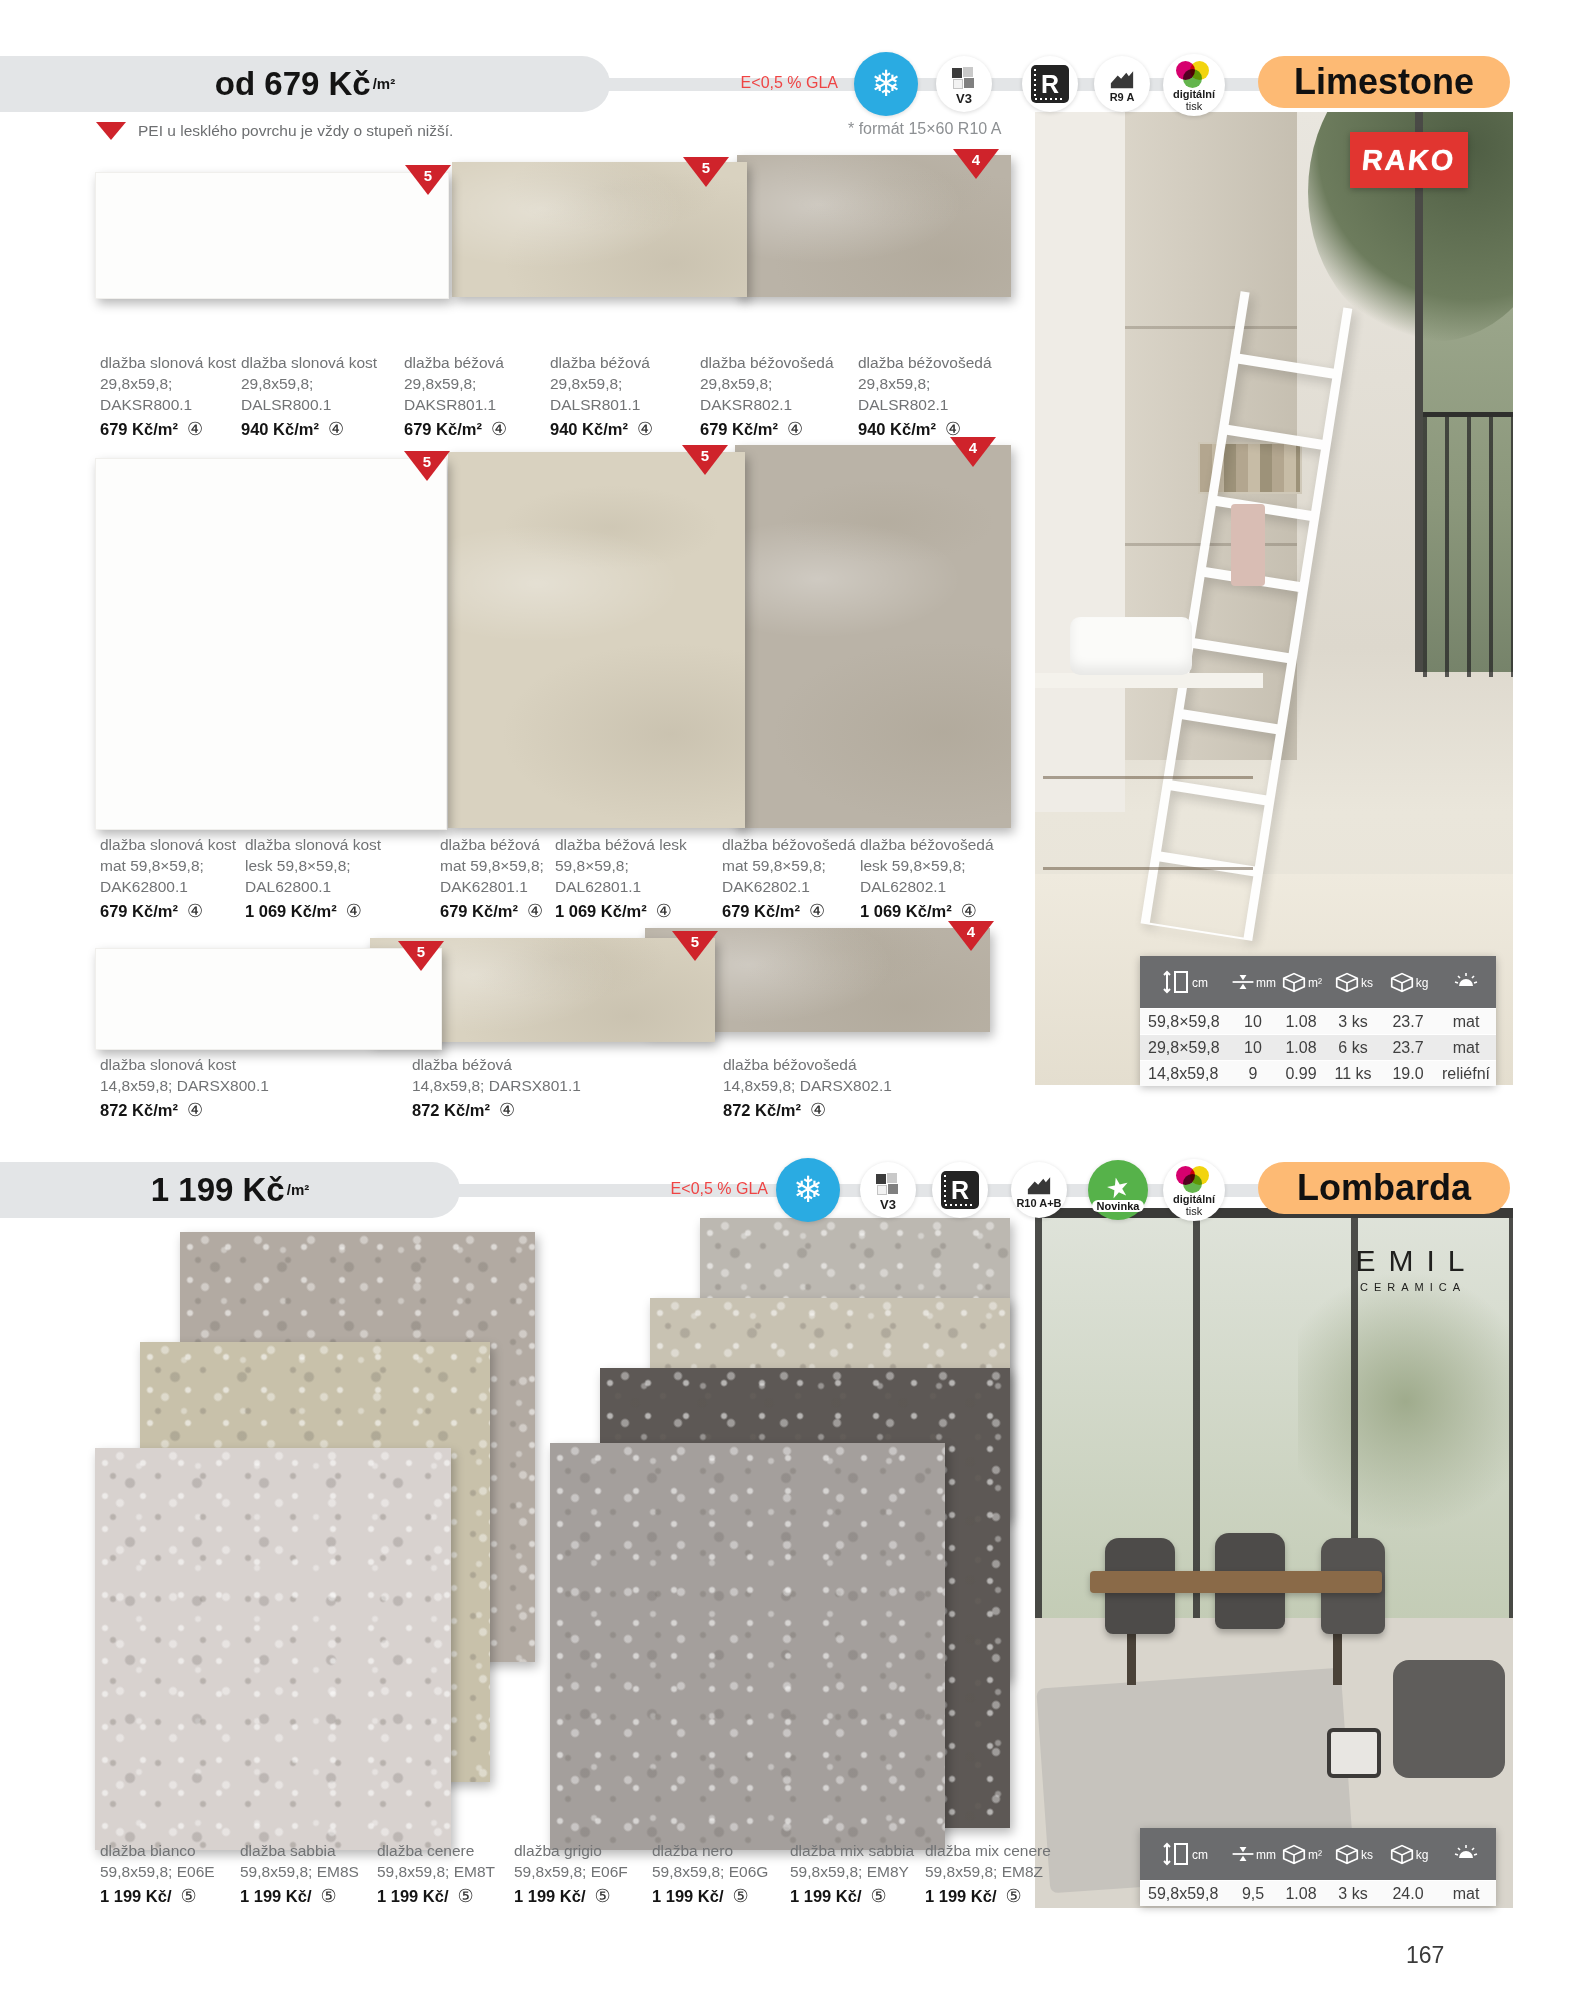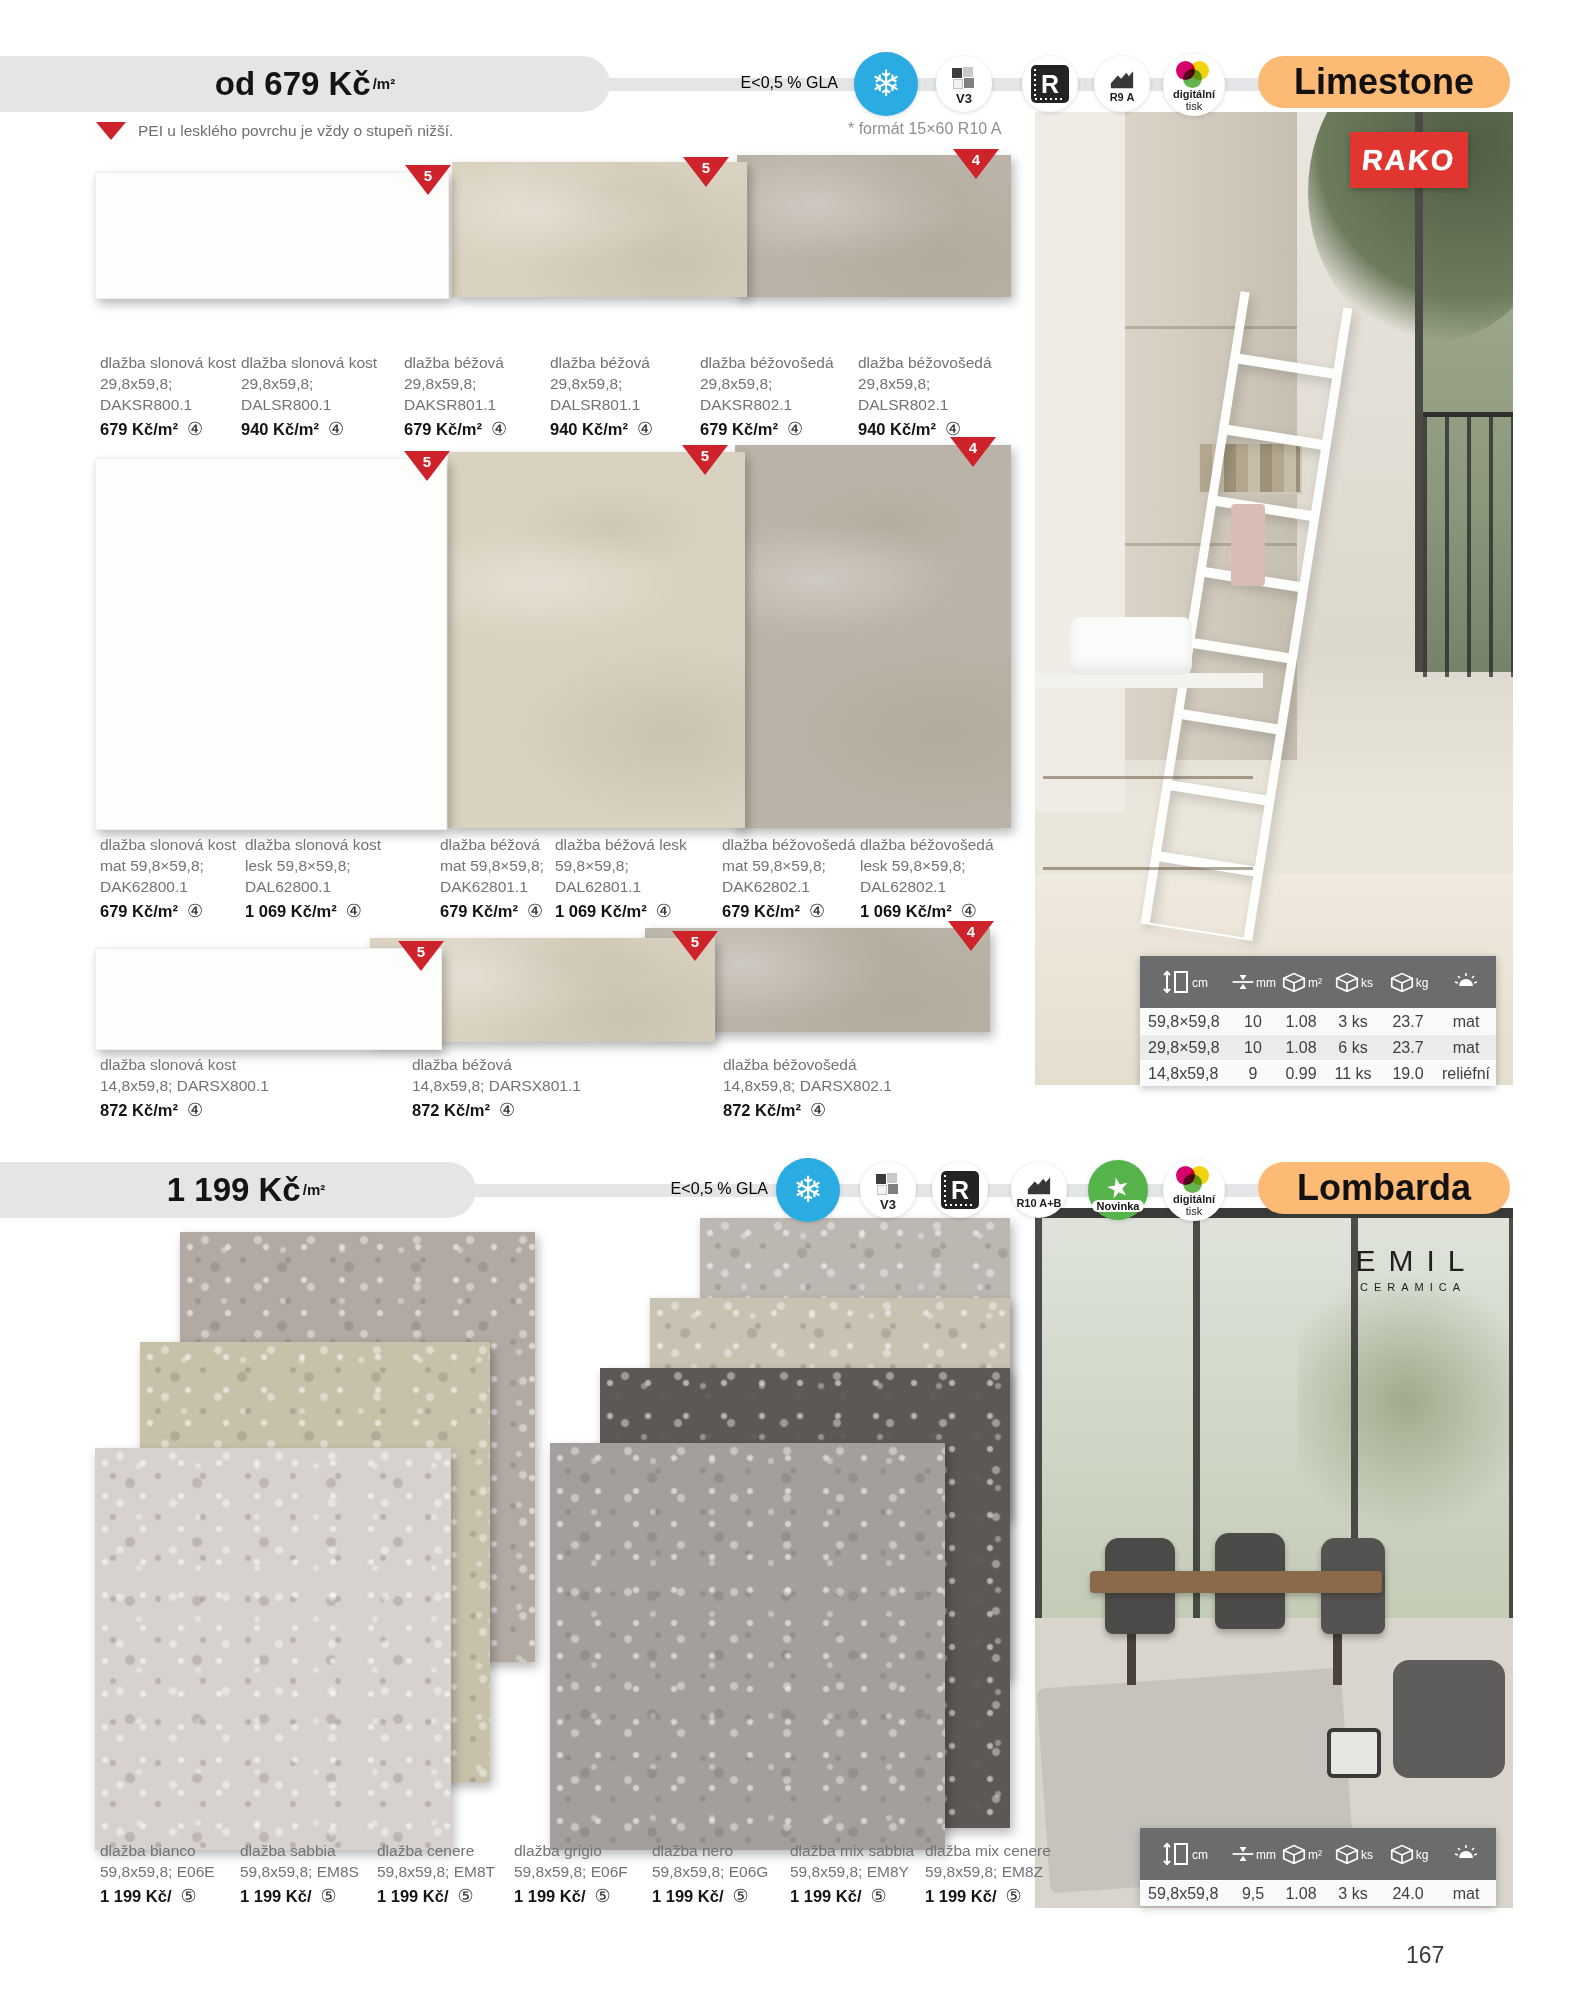--- a/index.html
+++ b/index.html
@@ -15,7 +15,7 @@
     display:flex;align-items:center;justify-content:center;font-size:36px;font-weight:700;
     color:#111;z-index:6;}
   .hline{position:absolute;height:13px;background:#e3e5e7;z-index:1;}
-  .gla{position:absolute;width:120px;text-align:right;font-size:16px;color:#000000;z-index:3;}
+  .gla{position:absolute;width:120px;text-align:right;font-size:16px;color:#ef4444;z-index:3;}
   .formatnote{position:absolute;font-size:16px;color:#8d9093;}
   .peinote{position:absolute;display:flex;align-items:center;font-size:15.5px;color:#6d6f71;}
   .tri-red{width:30px;height:18px;background:#cf232b;

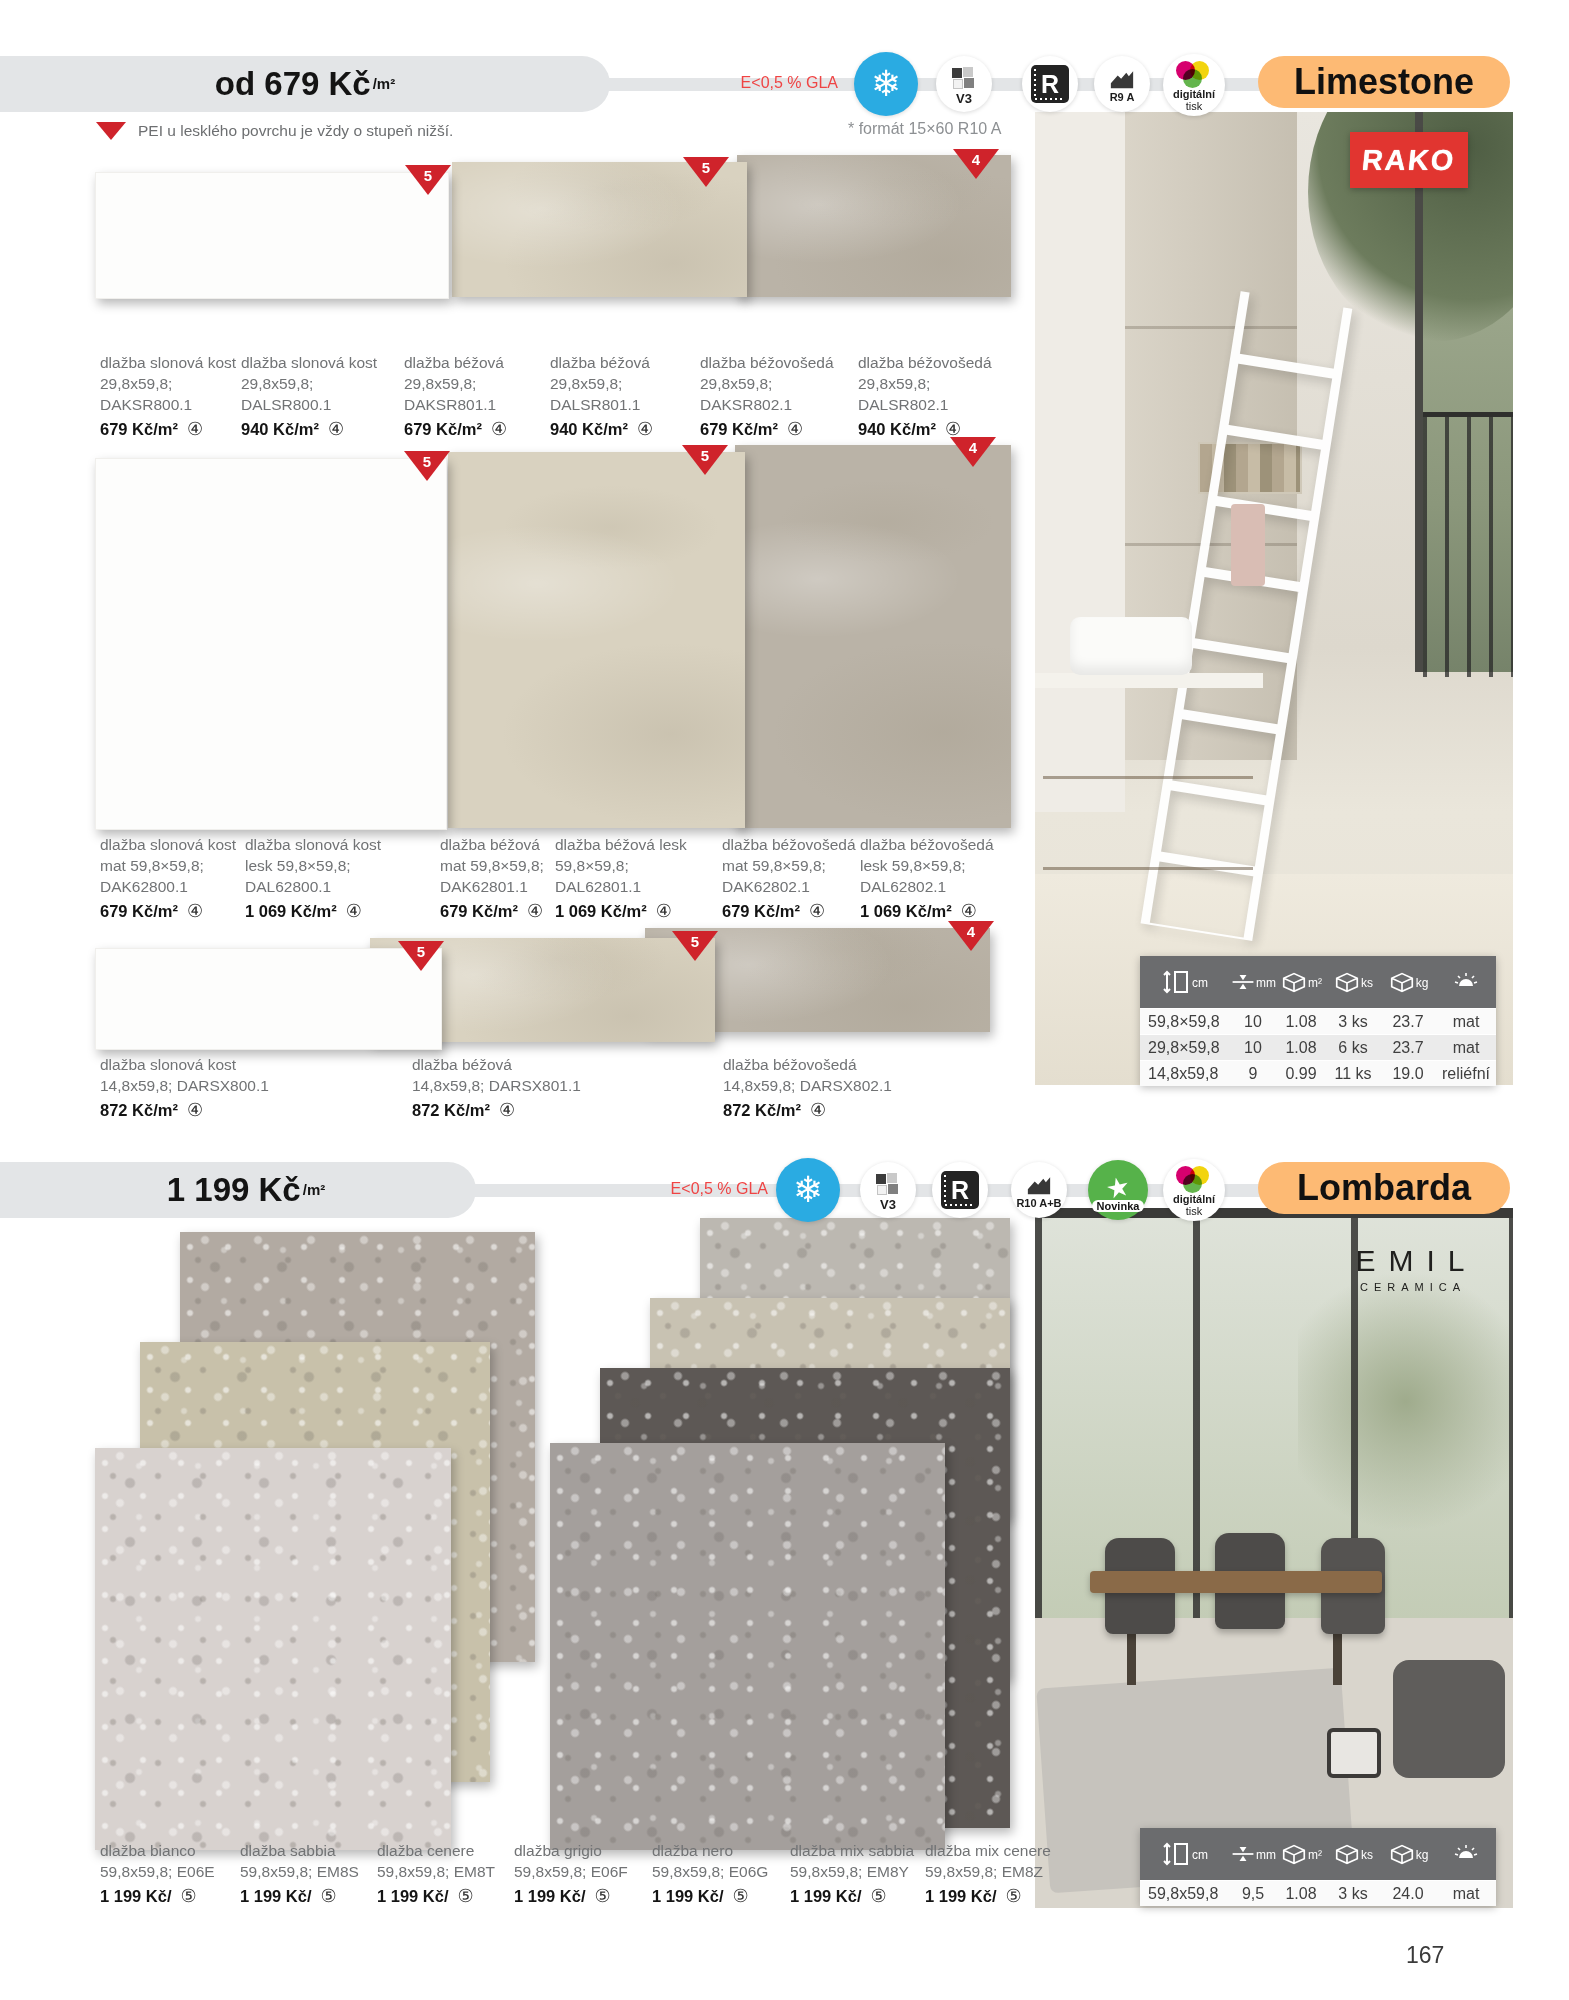--- a/index.html
+++ b/index.html
@@ -475,7 +475,7 @@
 
 <section>
 
-  <div class="pricepill" style="top:1162px;width:460px;padding-left:16px;">
+  <div class="pricepill" style="top:1162px;width:460px;">
     <span>1 199 Kč</span>
       <sup>/m²</sup>
   </div>

